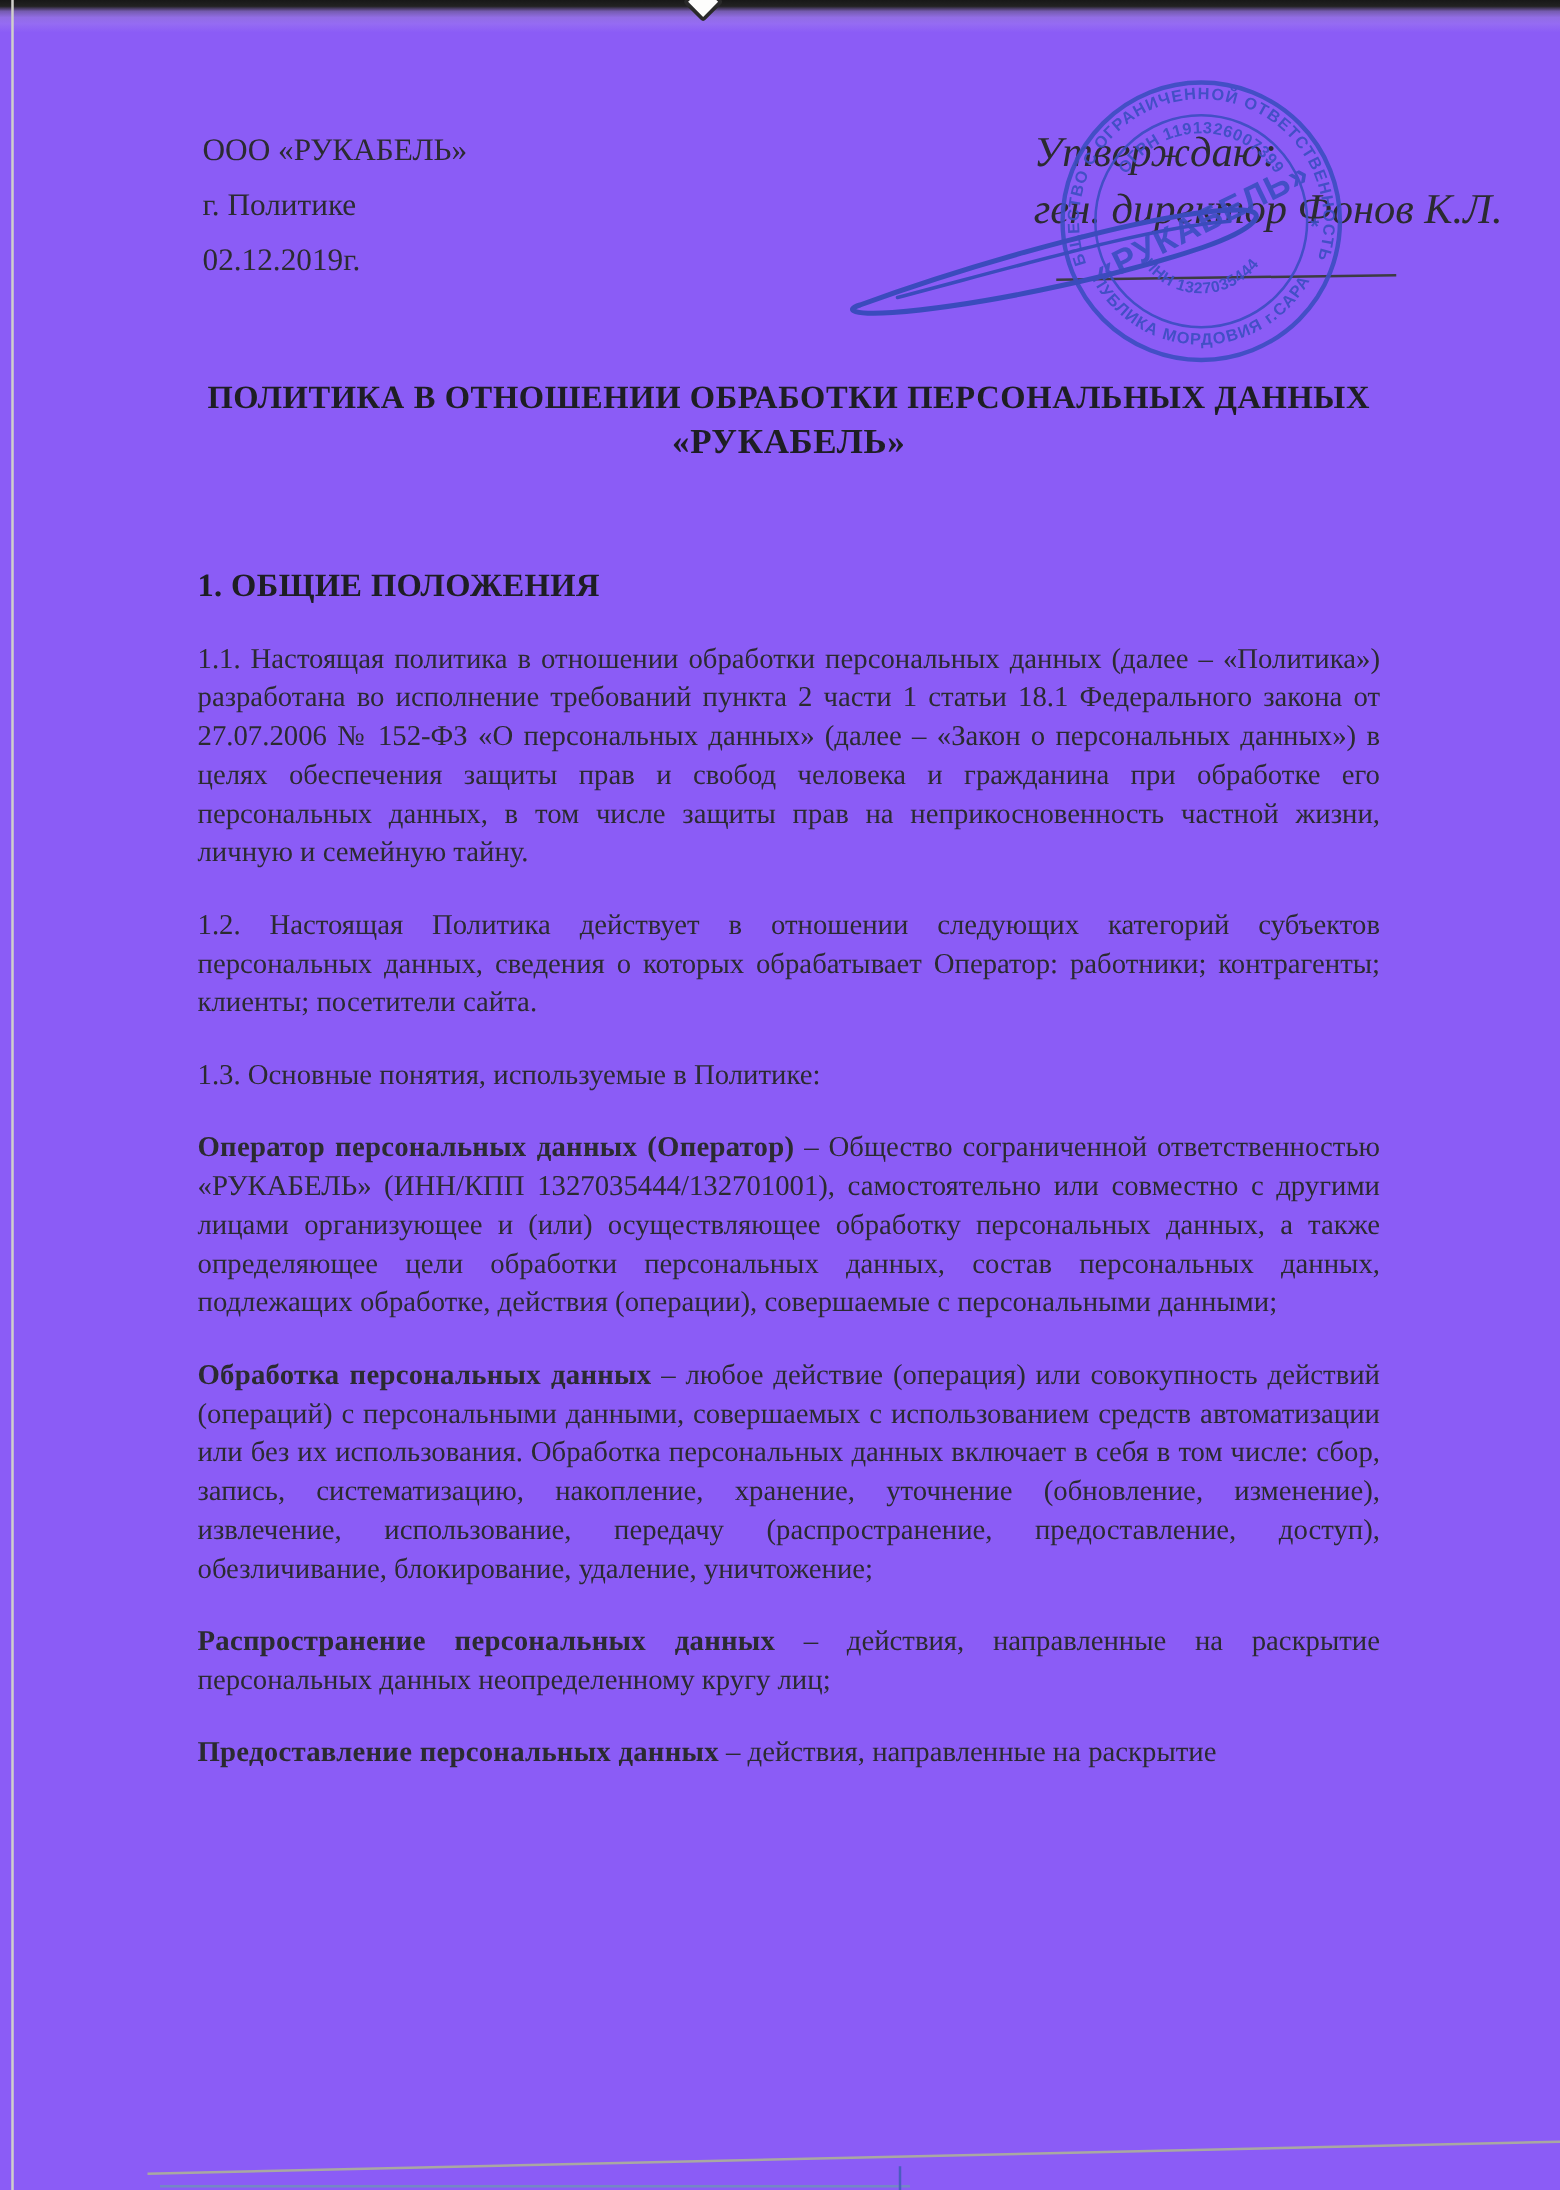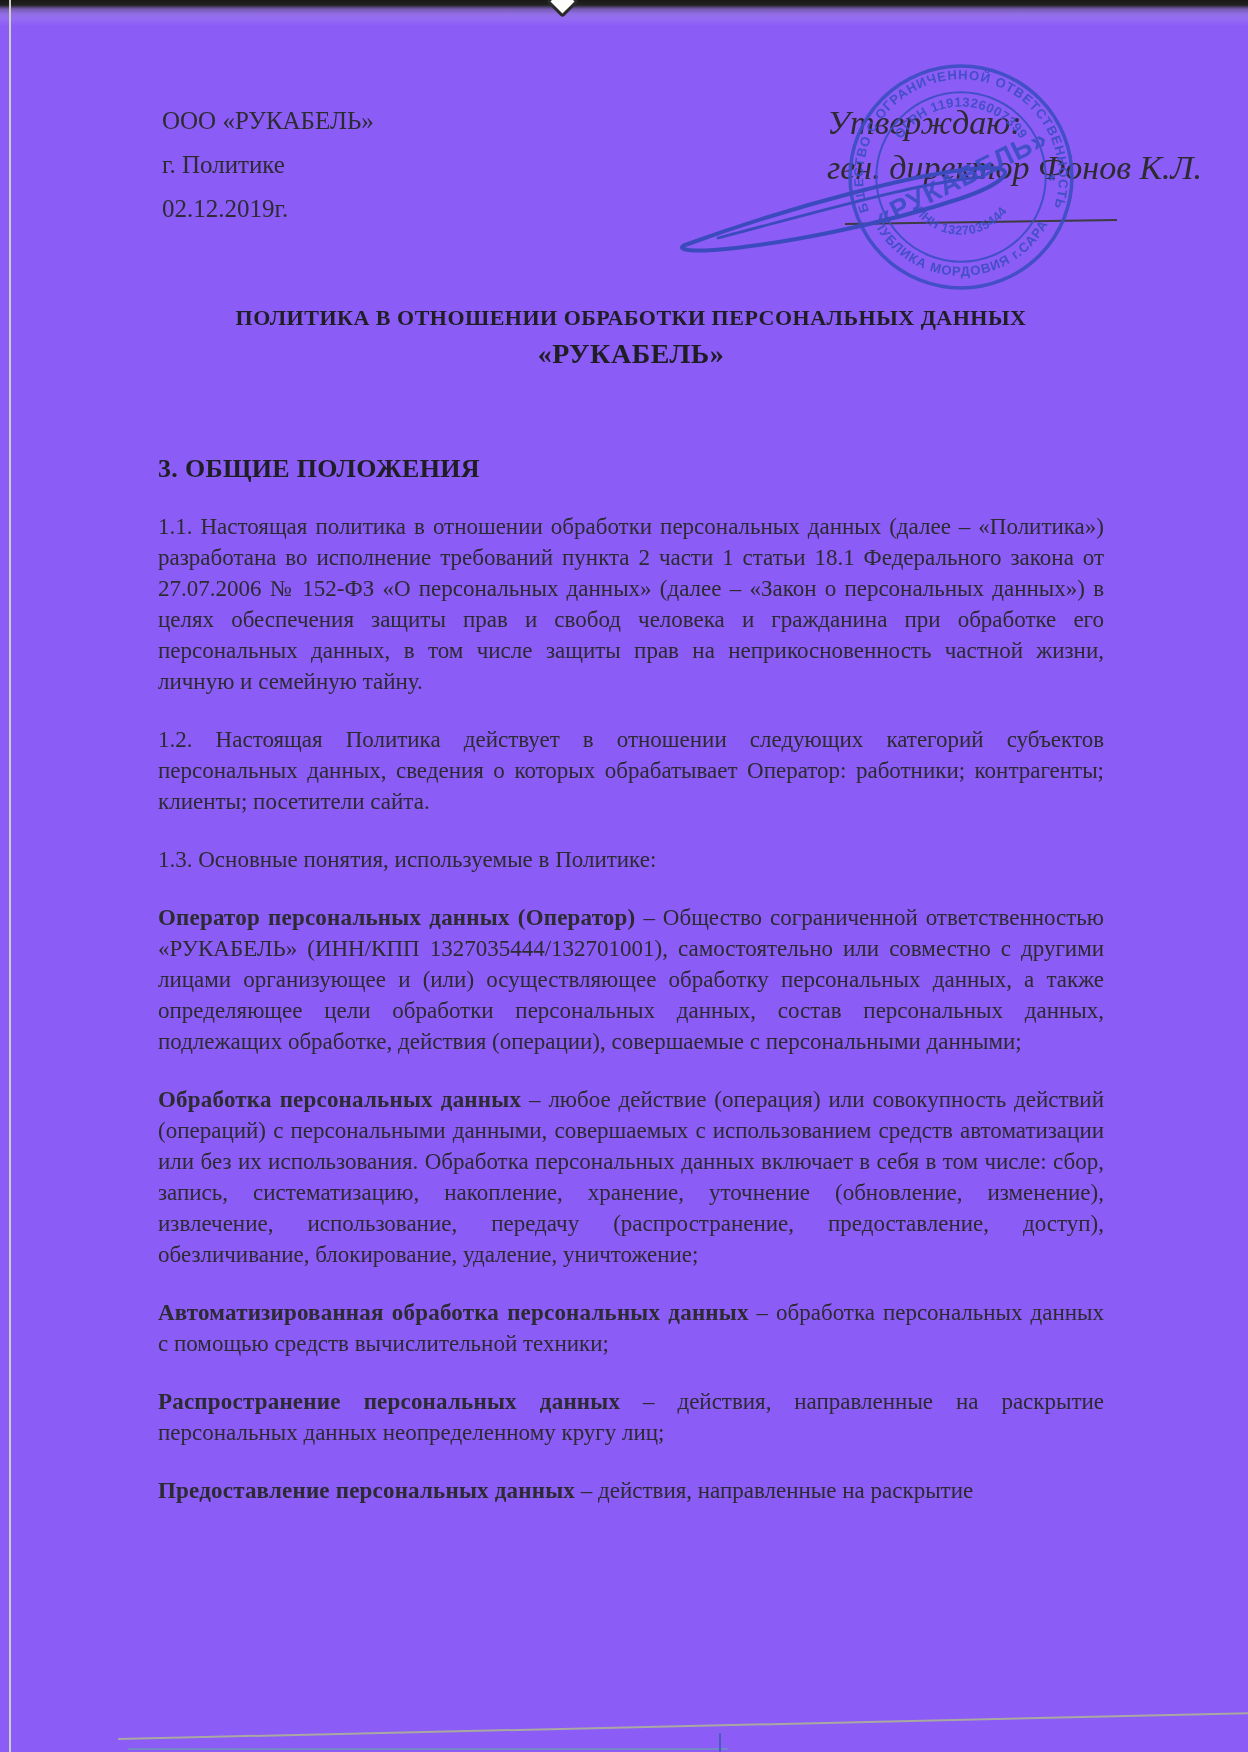--- a/index.html
+++ b/index.html
@@ -78,7 +78,7 @@
     font-size: 23px; line-height: 31px; text-align: justify;
   }
   .doc-title { text-align: center; font-weight: bold; color: #1e1e24; }
-  .title-1 { margin: 303px 0 0 0; font-size: 22px; line-height: 30px; letter-spacing: .5px; }
+  .title-1 { margin: 303px 0 0 0; font-size: 26px; line-height: 30px; letter-spacing: .5px; }
   .title-2 { margin: 25px 0 0 0;  font-size: 28px; line-height: 32px; letter-spacing: .5px; }
   .title-3 { margin: 4px 0 0 0;   font-size: 28px; line-height: 34px; letter-spacing: .5px; }
   .section-heading {

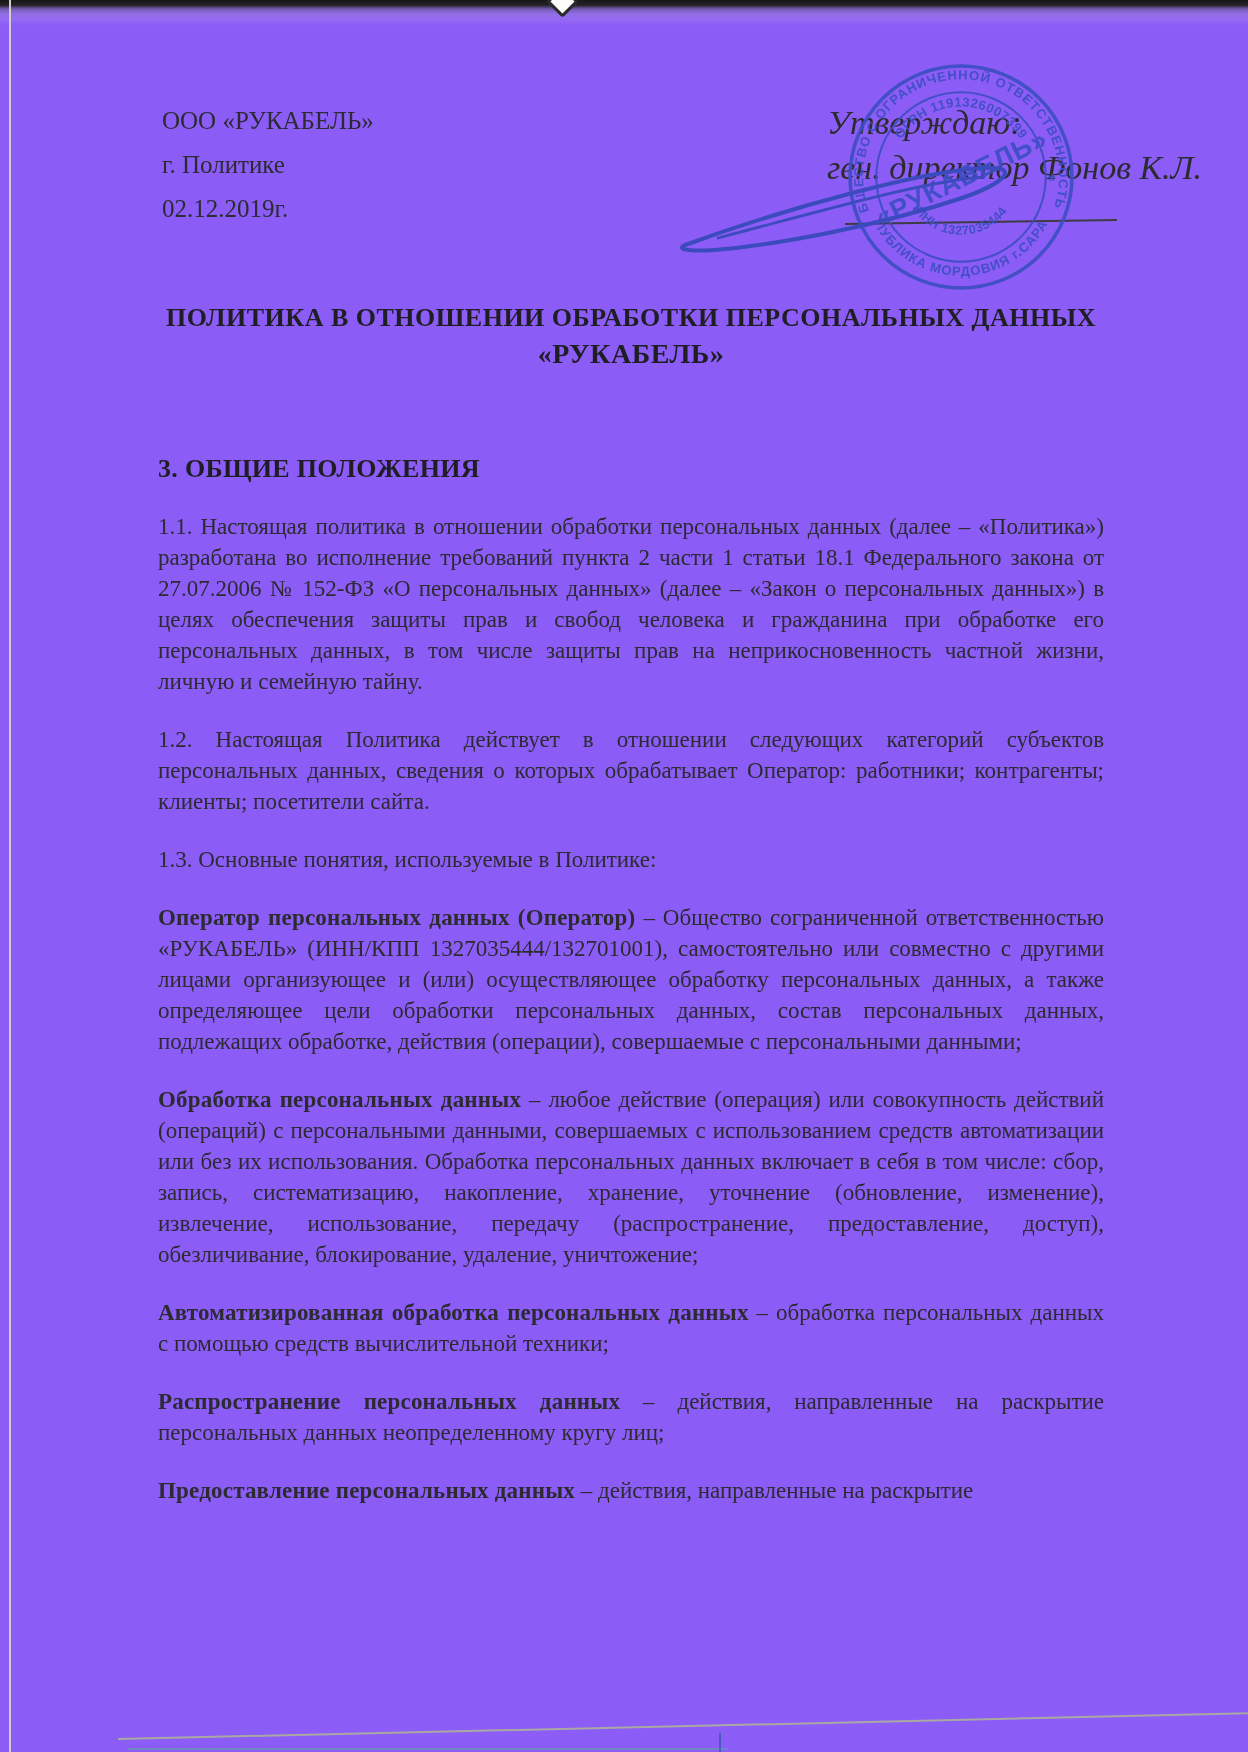--- a/index.html
+++ b/index.html
@@ -144,7 +144,7 @@
     <p class="doc-title title-1">ПОЛИТИКА В ОТНОШЕНИИ ОБРАБОТКИ ПЕРСОНАЛЬНЫХ ДАННЫХ</p>
     <p class="doc-title title-3">«РУКАБЕЛЬ»</p>
 
-    <p class="section-heading">3. ОБЩИЕ ПОЛОЖЕНИЯ</p>
+    <p class="section-heading">1. ОБЩИЕ ПОЛОЖЕНИЯ</p>
 
     <p class="body-p"><b></b><span>1.1. Настоящая политика в отношении обработки персональных данных (далее – «Политика») разработана во исполнение требований пункта 2 части 1 статьи 18.1 Федерального закона от 27.07.2006 № 152-ФЗ «О персональных данных» (далее – «Закон о персональных данных») в целях обеспечения защиты прав и свобод человека и гражданина при обработке его персональных данных, в том числе защиты прав на неприкосновенность частной жизни, личную и семейную тайну.</span></p>
     <p class="body-p"><b></b><span>1.2. Настоящая Политика действует в отношении следующих категорий субъектов персональных данных, сведения о которых обрабатывает Оператор: работники; контрагенты; клиенты; посетители сайта.</span></p>

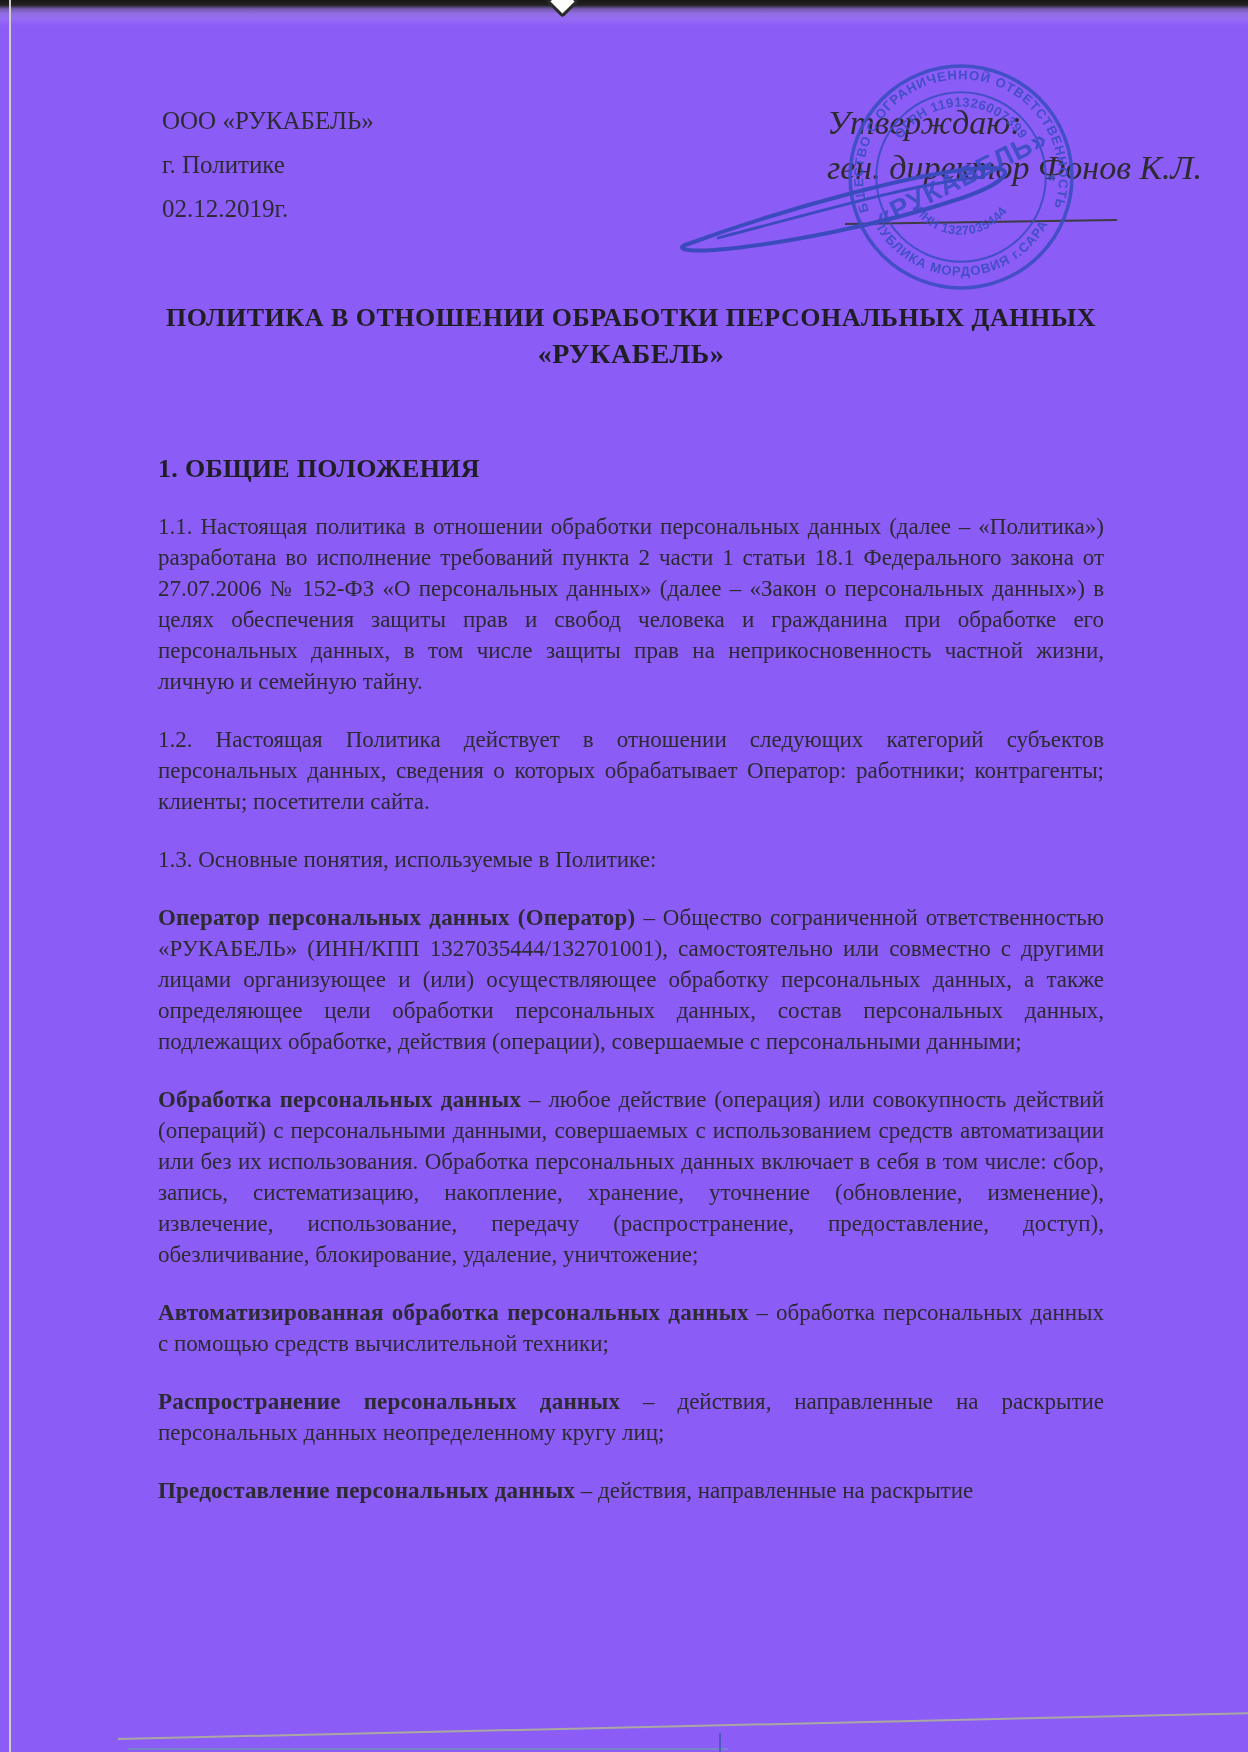--- a/index.html
+++ b/index.html
@@ -151,7 +151,6 @@
     <p class="body-p"><b></b><span>1.3. Основные понятия, используемые в Политике:</span></p>
     <p class="body-p"><b>Оператор персональных данных (Оператор)</b><span> – Общество сограниченной ответственностью «РУКАБЕЛЬ» (ИНН/КПП 1327035444/132701001), самостоятельно или совместно с другими лицами организующее и (или) осуществляющее обработку персональных данных, а также определяющее цели обработки персональных данных, состав персональных данных, подлежащих обработке, действия (операции), совершаемые с персональными данными;</span></p>
     <p class="body-p"><b>Обработка персональных данных</b><span> – любое действие (операция) или совокупность действий (операций) с персональными данными, совершаемых с использованием средств автоматизации или без их использования. Обработка персональных данных включает в себя в том числе: сбор, запись, систематизацию, накопление, хранение, уточнение (обновление, изменение), извлечение, использование, передачу (распространение, предоставление, доступ), обезличивание, блокирование, удаление, уничтожение;</span></p>
-    <p class="body-p"><b>Автоматизированная обработка персональных данных</b><span> – обработка персональных данных с помощью средств вычислительной техники;</span></p>
     <p class="body-p"><b>Распространение персональных данных</b><span> – действия, направленные на раскрытие персональных данных неопределенному кругу лиц;</span></p>
     <p class="body-p"><b>Предоставление персональных данных</b><span> – действия, направленные на раскрытие</span></p>
   </div>

